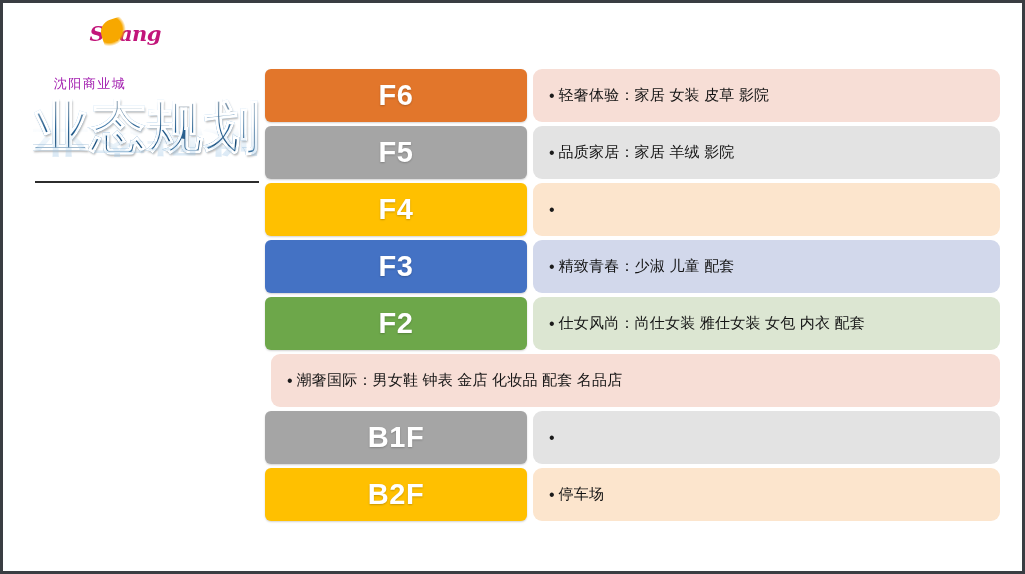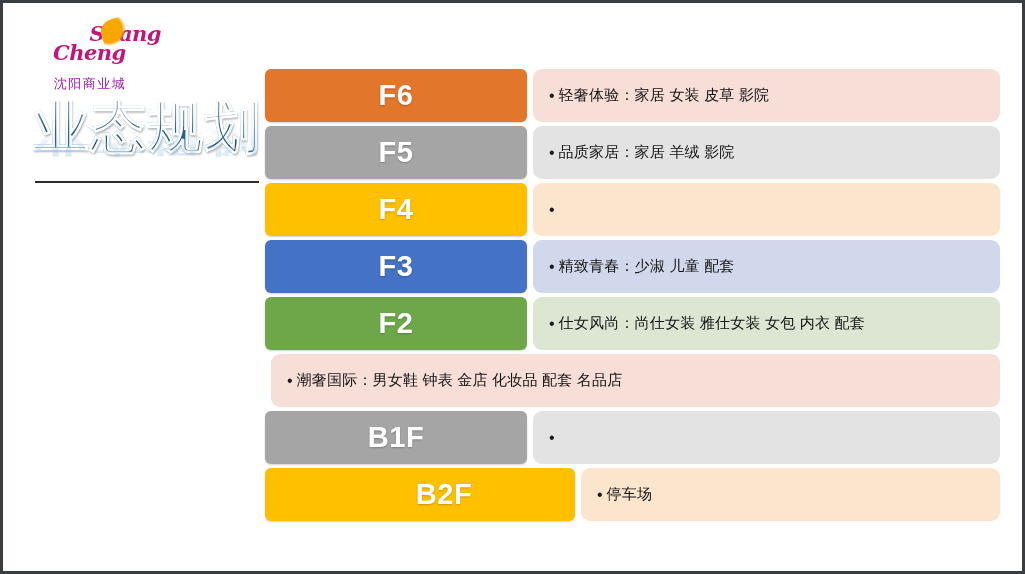--- a/index.html
+++ b/index.html
@@ -178,7 +178,6 @@
     <div class="logo-script">
       <div class="logo-word-a">Shang</div>
       <div class="logo-swoosh"></div>
-      <div class="logo-word-b">Cheng</div>
     </div>
     <div class="logo-cn">沈阳商业城</div>
   </div>

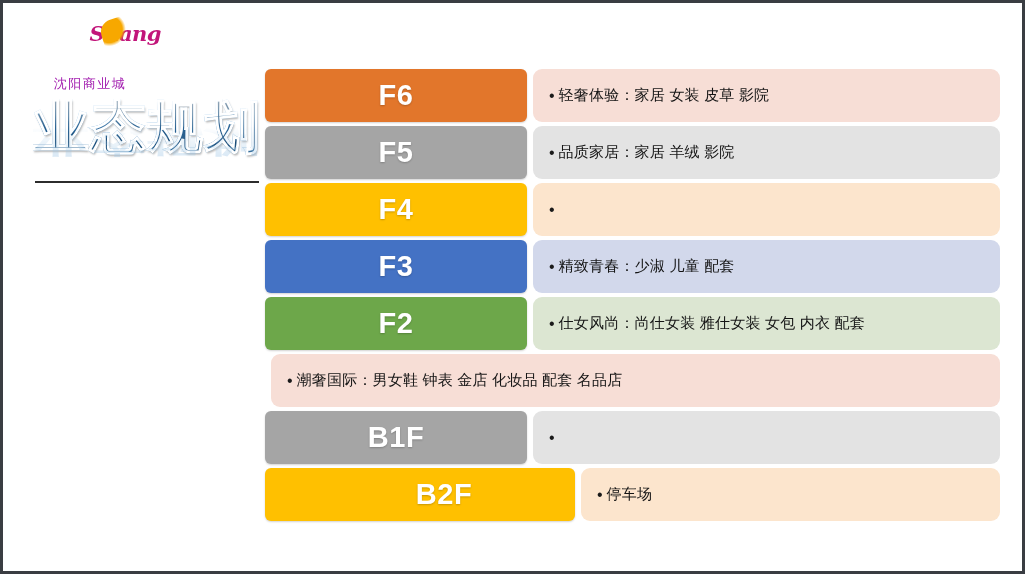--- a/index.html
+++ b/index.html
@@ -236,7 +236,7 @@
         </div>
       </div>
       <div class="floor-row">
-        <div class="floor-label" style="background: rgb(255, 192, 0); padding-left: 48px;">B2F</div>
+        <div class="floor-label" style="background: rgb(255, 192, 0);">B2F</div>
         <div class="floor-desc" style="background: rgb(252, 229, 205);">
           <span class="desc-bullet">•</span>
           <span class="desc-text">停车场</span>

